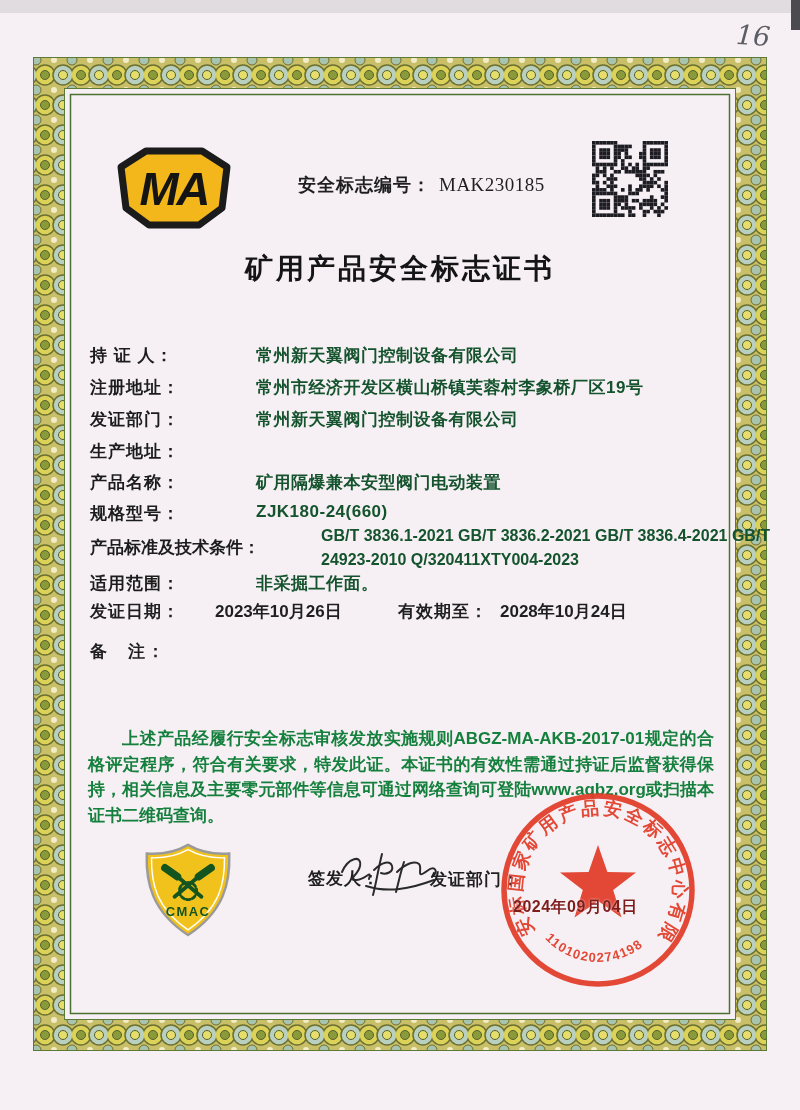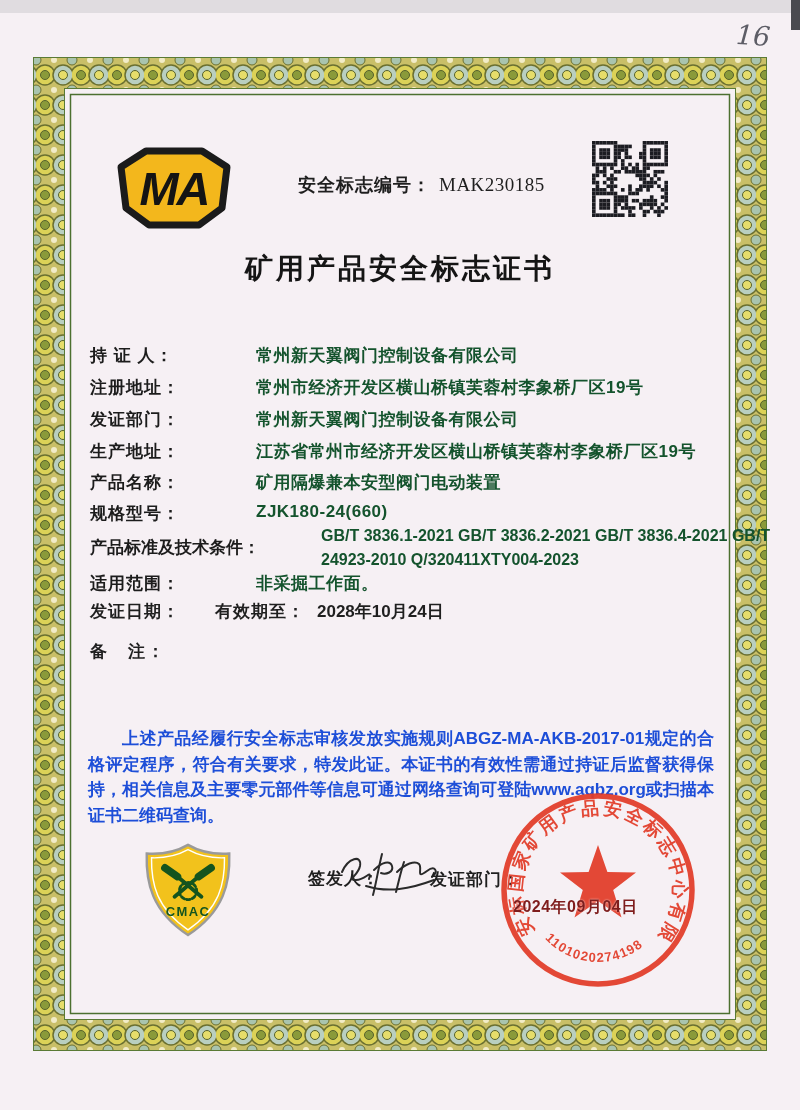--- a/index.html
+++ b/index.html
@@ -340,7 +340,6 @@
 </div>
 <div class="frow" style="top:440px">
   <span class="flabel">生产地址：</span>
-  <span class="fvalue">江苏省常州市经济开发区横山桥镇芙蓉村李象桥厂区19号</span>
 </div>
 <div class="frow" style="top:471px">
   <span class="flabel">产品名称：</span>

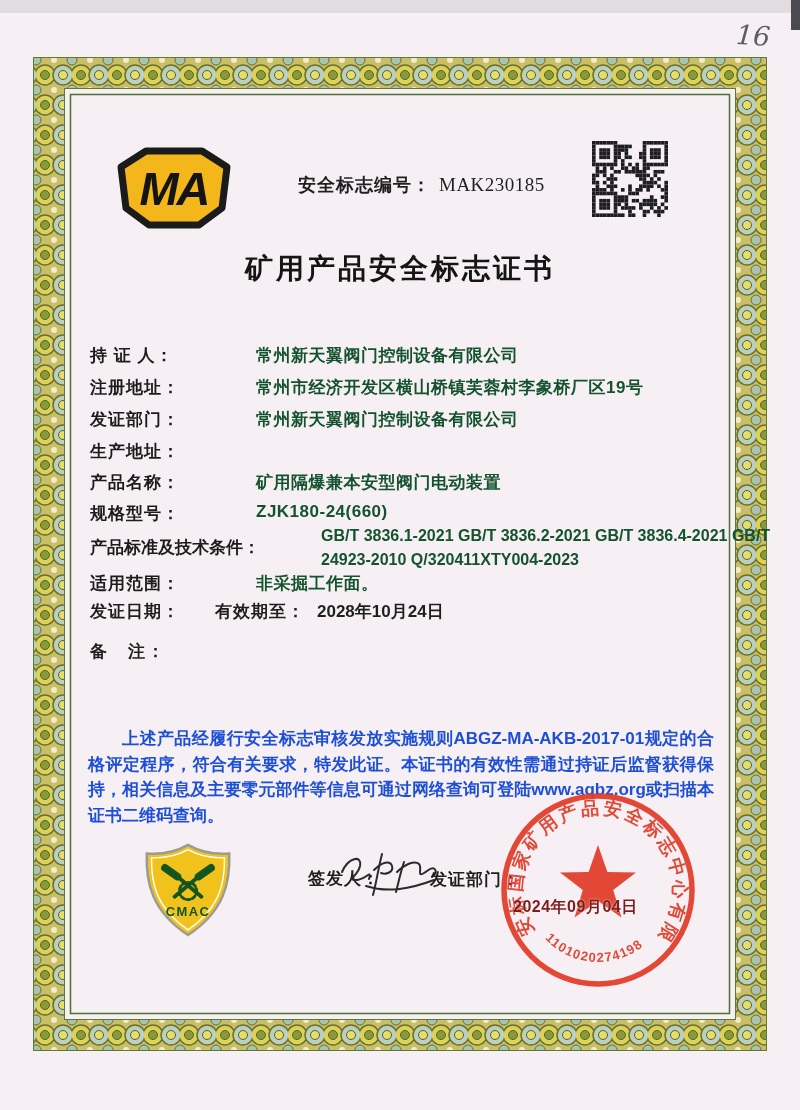--- a/index.html
+++ b/index.html
@@ -360,6 +360,7 @@
 
 <div class="dates">
   <span class="l1">发证日期：</span>
+  <span class="v1">2023年10月26日</span>
   <span class="l2">有效期至：</span>
   <span class="v2">2028年10月24日</span>
 </div>

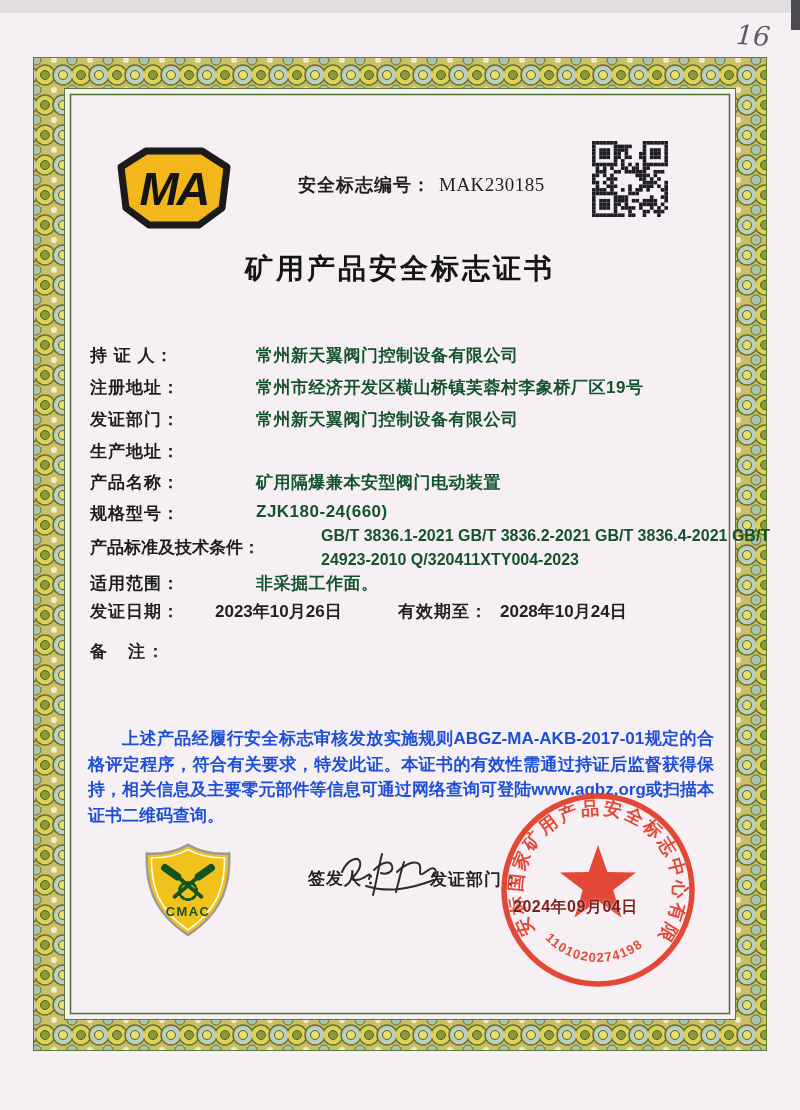--- a/index.html
+++ b/index.html
@@ -35,7 +35,7 @@
   .remark{left:90px;top:640px;font-size:17px;font-weight:700;letter-spacing:2px;}
   
   .para{left:88px;top:726px;width:626px;font-size:17px;line-height:25.5px;font-weight:700;
-       text-align:justify;text-indent:2em;color:#1d4ed8;}
+       text-align:justify;text-indent:2em;color:#15803d;}
   
   #cmac{left:140px;top:842px;}
   .signer{left:279px;top:867px;font-size:17px;font-weight:700;letter-spacing:1px;margin-left:29px;}

